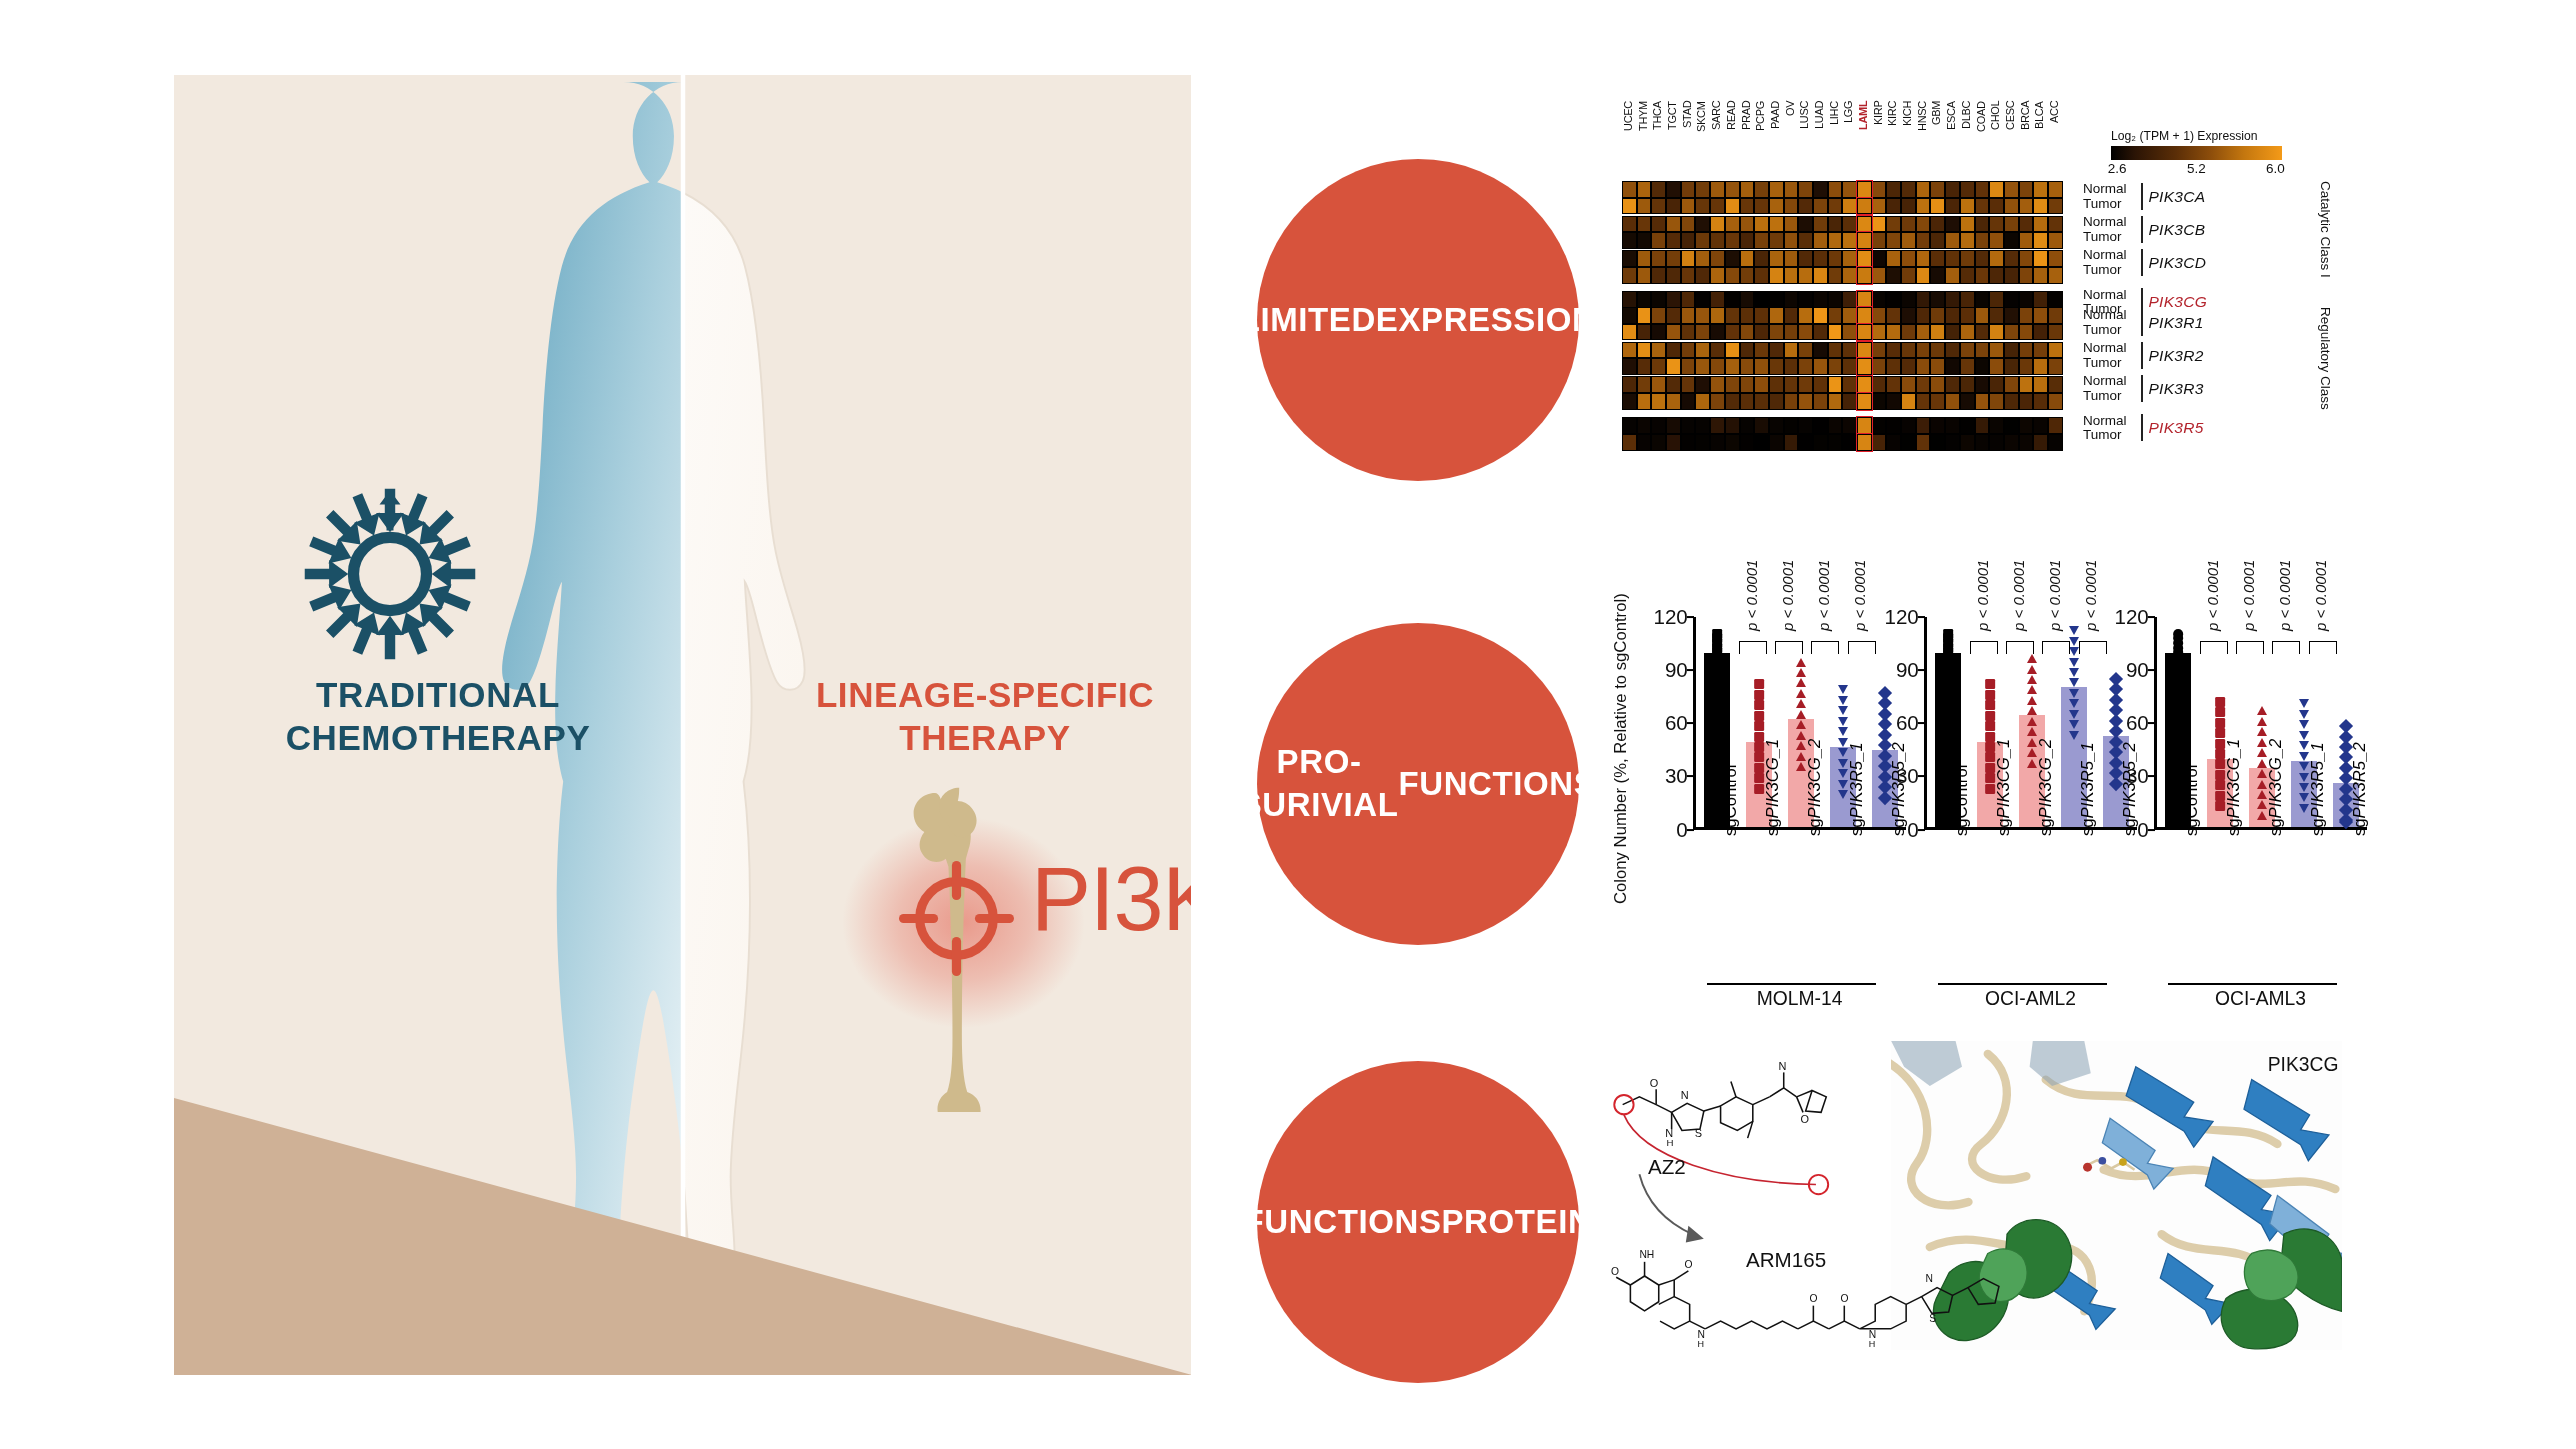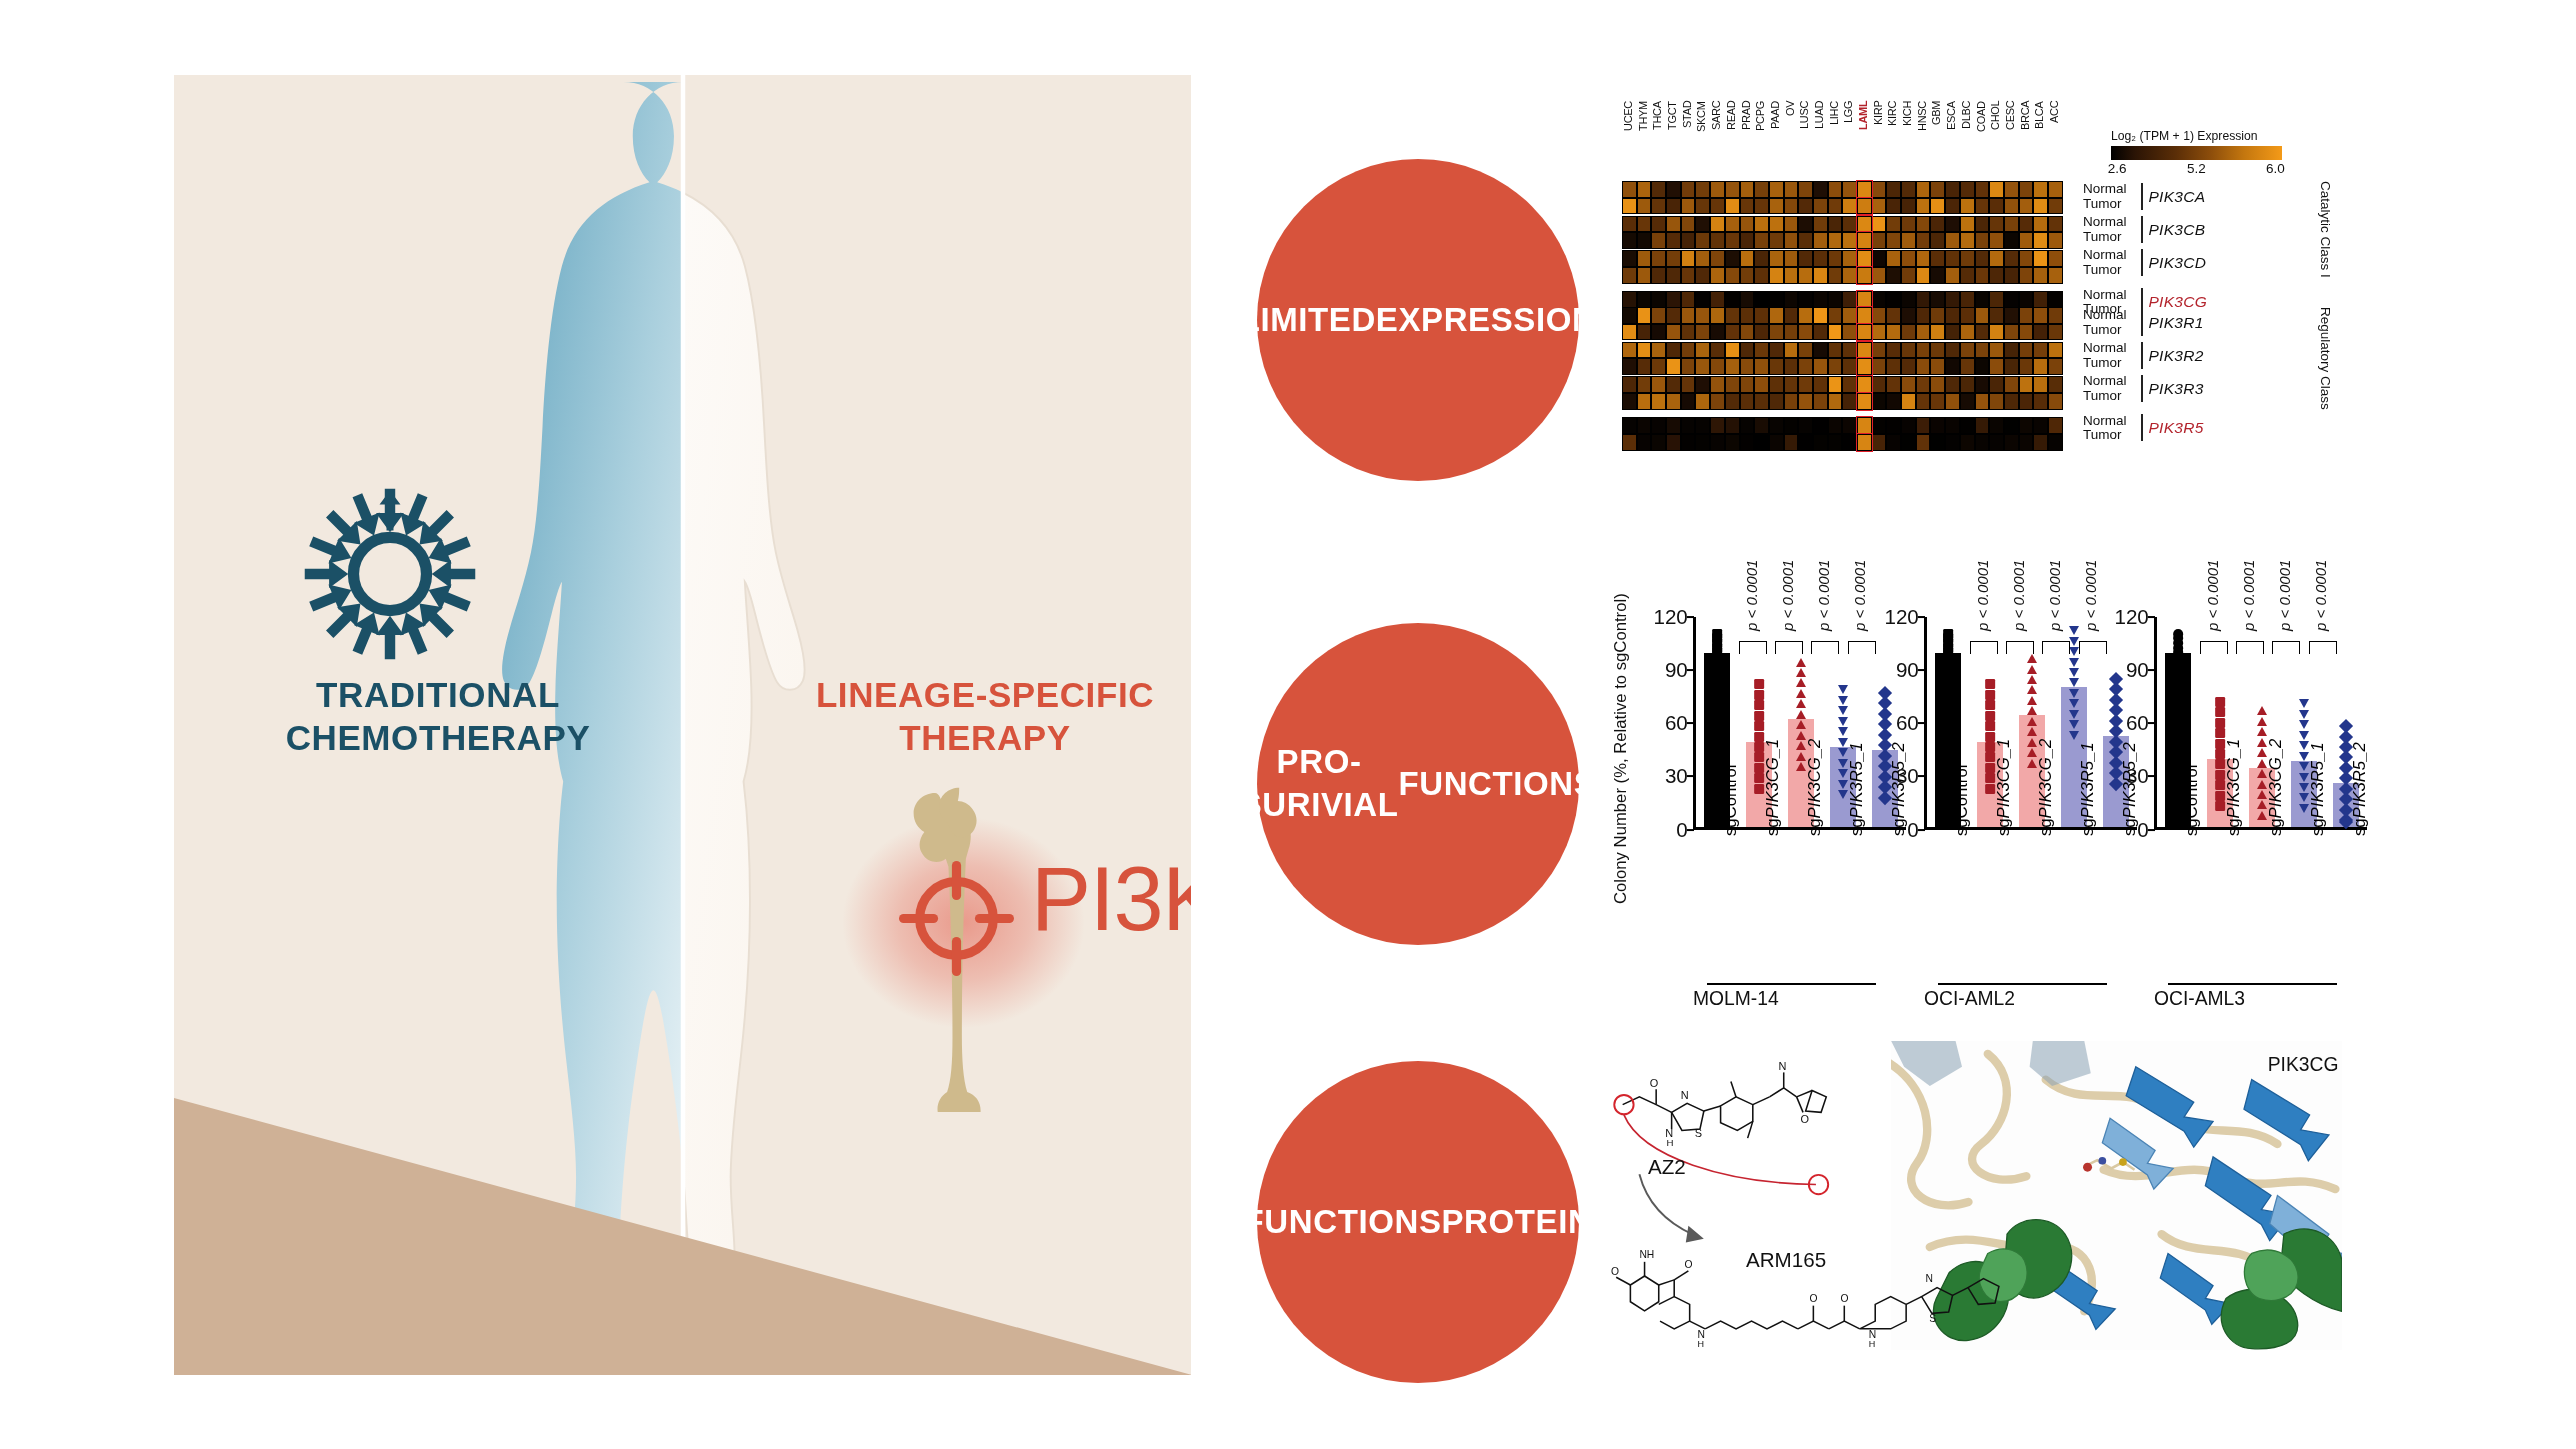--- a/index.html
+++ b/index.html
@@ -102,7 +102,7 @@
         font-size:15px;font-style:italic;color:#111;white-space:nowrap;}
   .sigbracket{position:absolute;border-left:1.9px solid #000;border-top:1.9px solid #000;
               border-right:1.9px solid #000;}
-  .cellline{position:absolute;font-size:19.3px;color:#111;text-align:left;width:213px;
+  .cellline{position:absolute;font-size:19.3px;color:#111;text-align:center;width:213px;
             left:0;}
   .cellline-rule{position:absolute;height:1.9px;background:#000;}
   .xlabels{position:absolute;top:252px;left:3.2px;right:0;display:flex;

